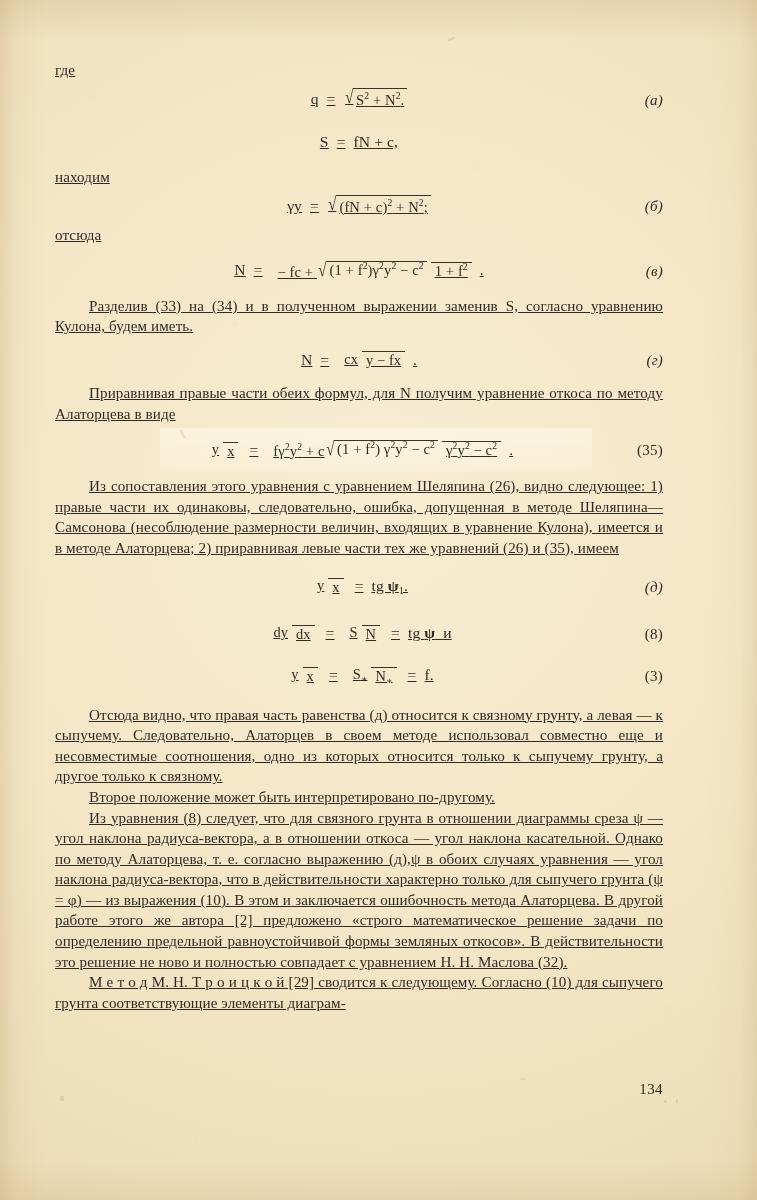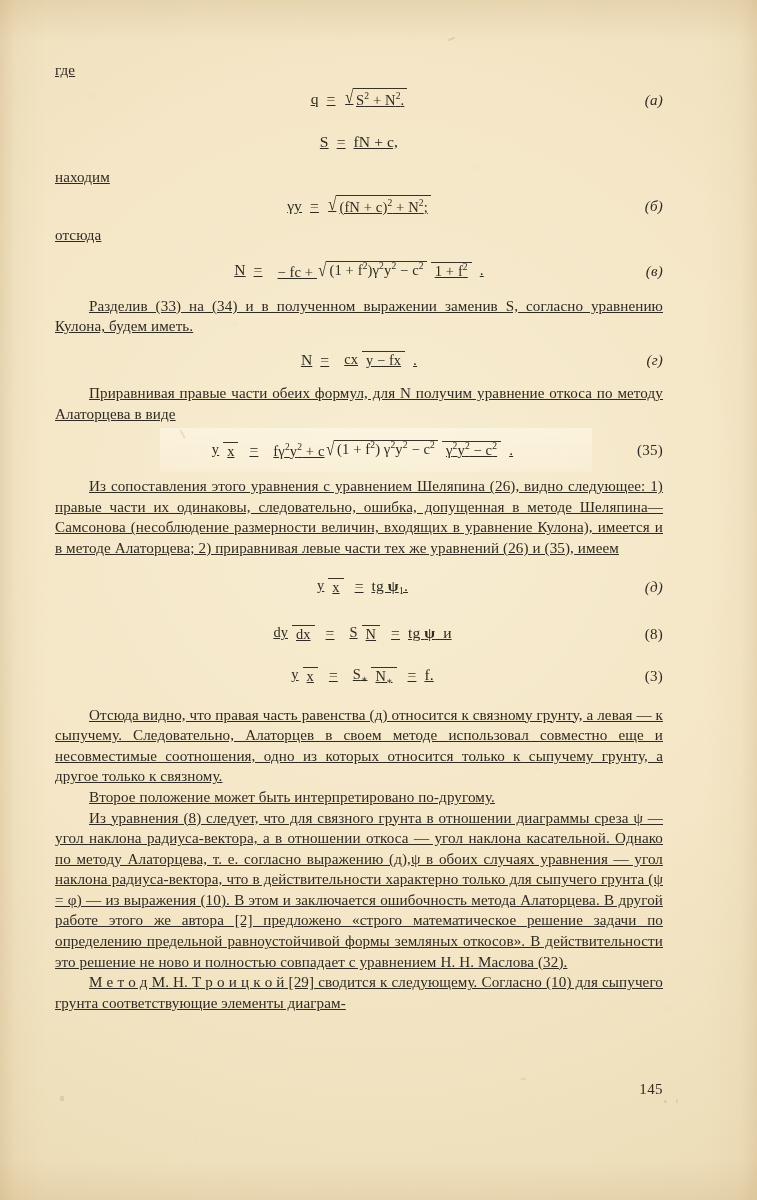--- a/index.html
+++ b/index.html
@@ -338,6 +338,6 @@
 
 </div>
 
-<div id="pageno">145</div>
+<div id="pageno">134</div>
 
 </body></html>

